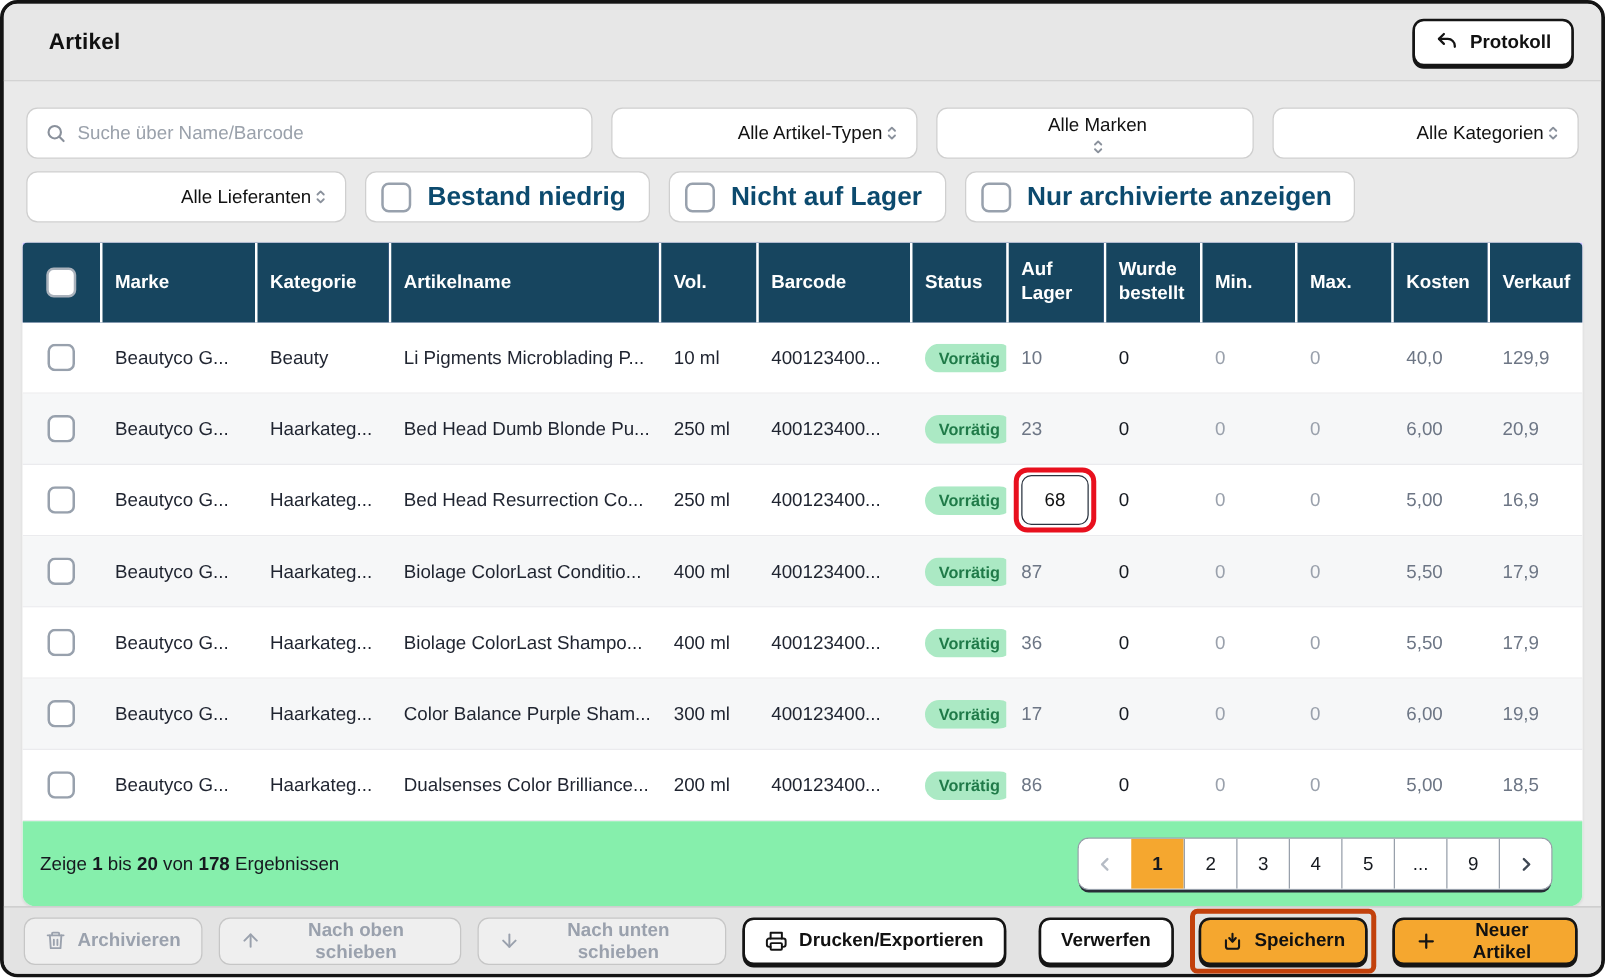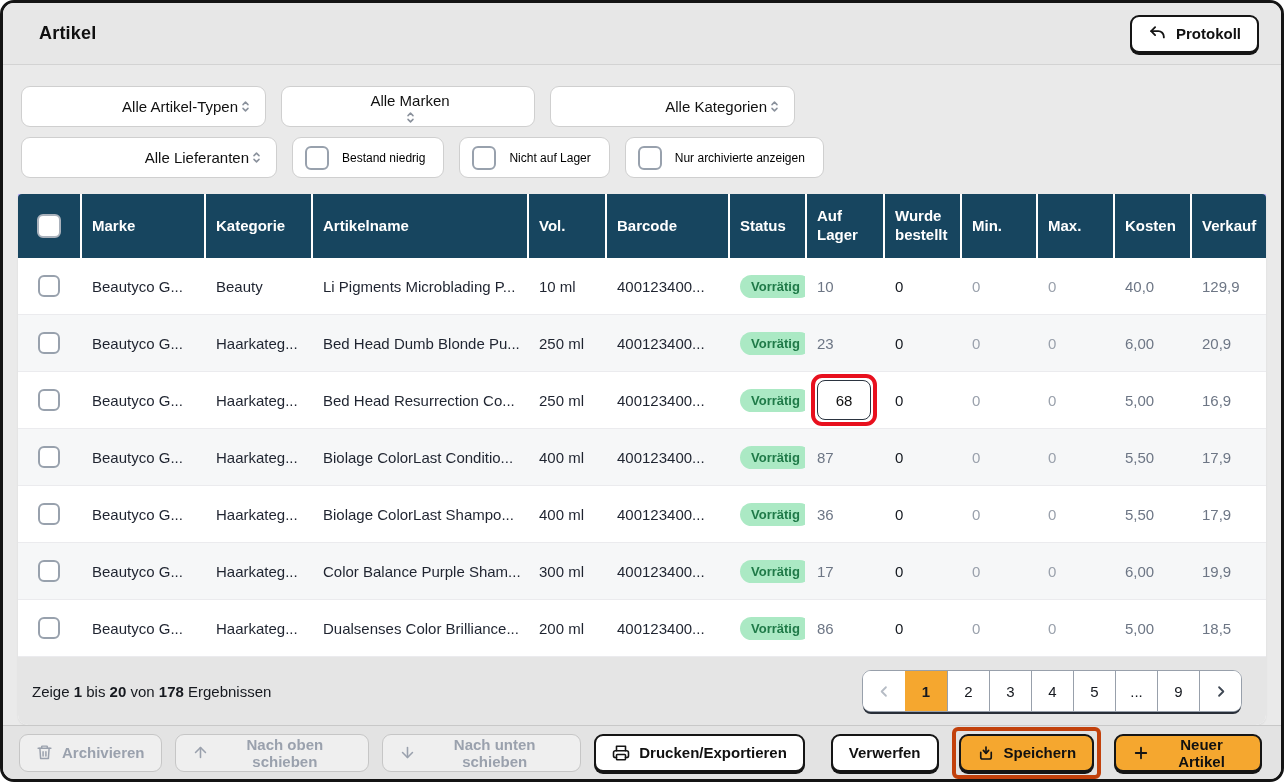--- a/index.html
+++ b/index.html
@@ -96,6 +96,15 @@
 
   <div class="filters">
     <div class="filter-row">
+      <div class="searchbox">
+        <span style="display:inline-flex;">
+          <svg width="17" height="17" viewBox="0 0 24 24" fill="none" stroke="#8a919c" stroke-width="2.4" stroke-linecap="round">
+              <circle cx="11" cy="11" r="7"></circle>
+              <path d="m16.5 16.5 4.5 4.5"></path>
+            </svg>
+        </span>
+        <input type="text" placeholder="Suche über Name/Barcode" style="">
+      </div>
       <div class="select sel-typen">
         <span>Alle Artikel-Typen</span>
         <span class="chev" style="display:inline-flex;">

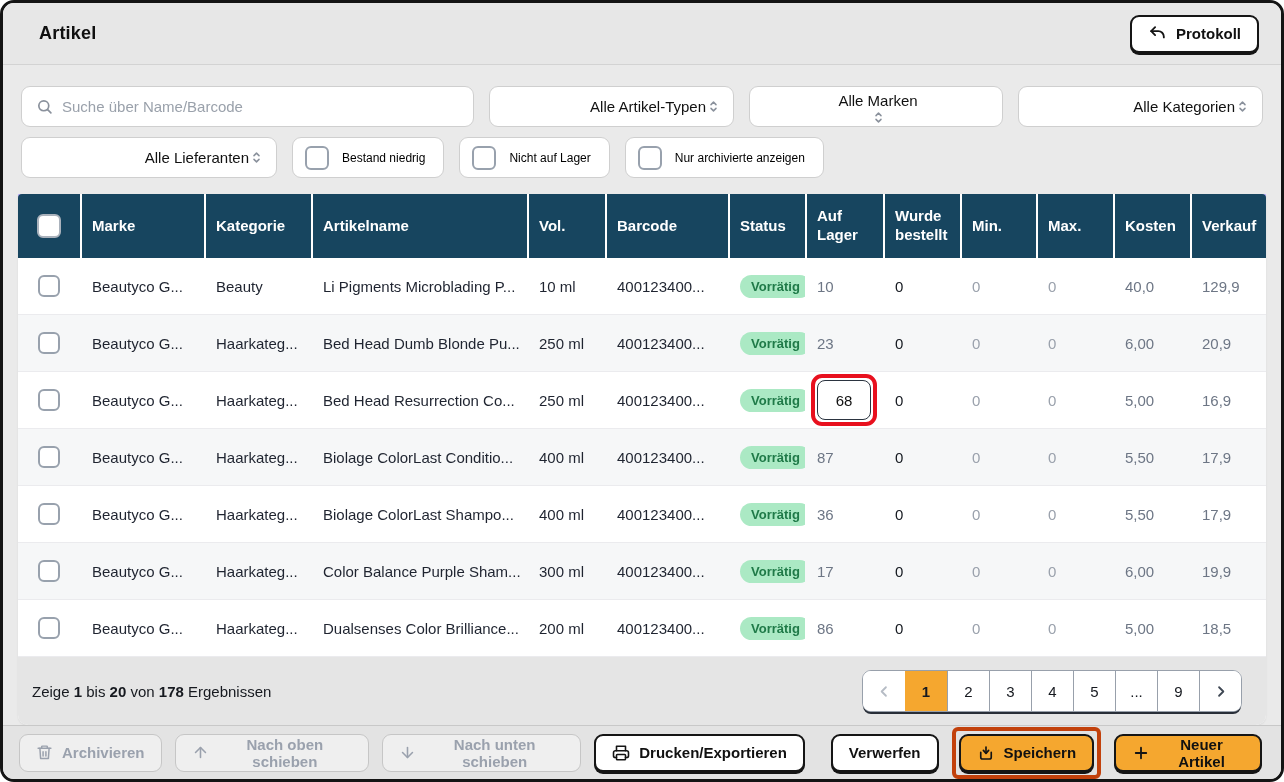--- a/index.html
+++ b/index.html
@@ -29,8 +29,8 @@
   .select .chev{ color:#8a919c; }
   .sel-typen{ width:245px; } .sel-marken{ width:254px;flex-direction:column; } .sel-kat{ width:245px; } .sel-lief{ width:256px; }
   .checkcard{ height:41px; background:#fff; border:1px solid #cfcfcf; border-radius:9px;
-    display:flex; align-items:center; gap:13px; padding:0 18px 0 12px; font-size:12px; font-weight:400;
-    color:#000000; cursor:pointer; }
+    display:flex; align-items:center; gap:13px; padding:0 18px 0 12px; font-size:21px; font-weight:700;
+    color:#0c4a6e; cursor:pointer; }
   .checkbox{ width:24px; height:24px; background:#fff; border:2px solid #98a1ad; border-radius:6px; flex:0 0 auto; }
   
   .card{ margin:0 15px; background:#fff; border-radius:0 0 10px 10px; overflow:hidden;

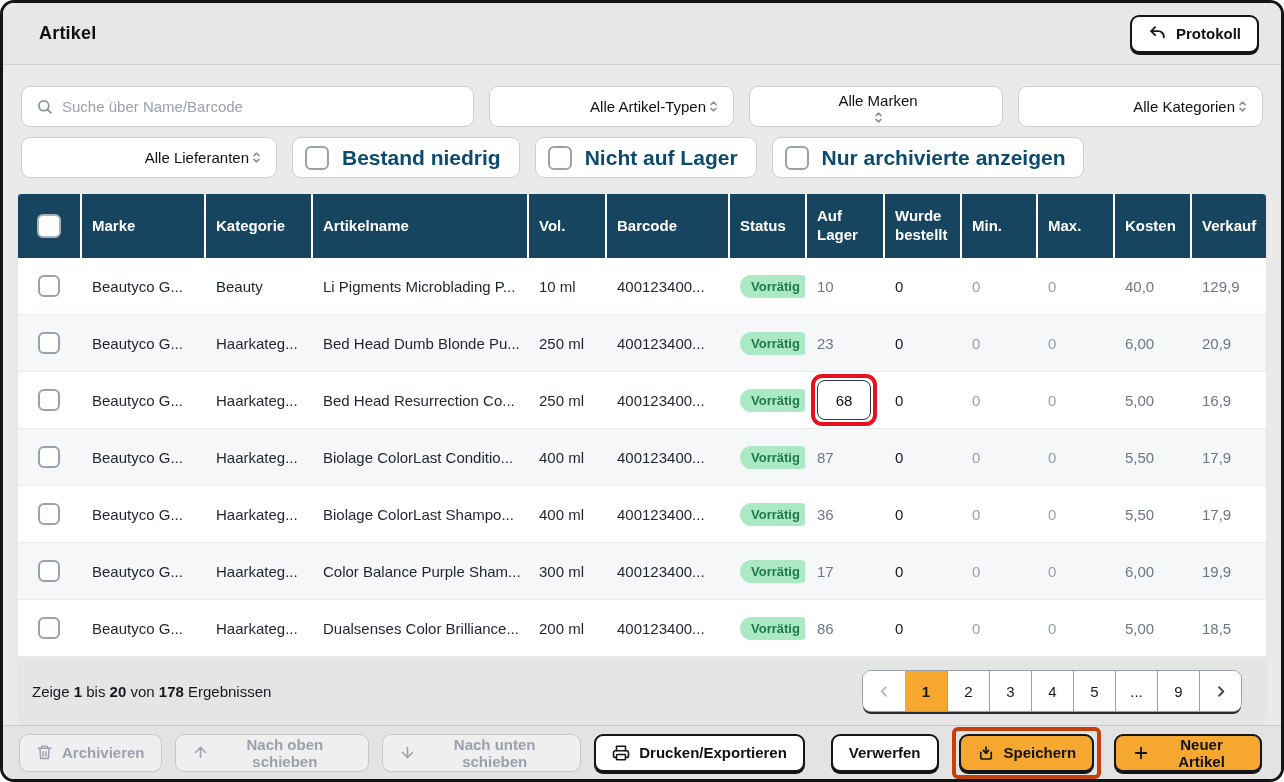--- a/index.html
+++ b/index.html
@@ -55,7 +55,7 @@
   .stock-input{ width:54px; height:40px; border:1.5px solid #2b3440; border-radius:8px; background:#fff;
     text-align:center; font-size:15px; color:#111; font-family:inherit; outline:none; }
   
-  .results-row{ display:flex; align-items:center; justify-content:space-between; padding:13px 24px 19px 14px; background:#e5e5e5; }
+  .results-row{ display:flex; align-items:center; justify-content:space-between; padding:13px 24px 19px 14px; background:#86efac; }
   .summary{ font-size:15px; color:#16191f; }
   .summary b{ font-weight:700; }
   .pager{ display:flex; border:1.5px solid #98a0ab; border-radius:9px; overflow:hidden;

